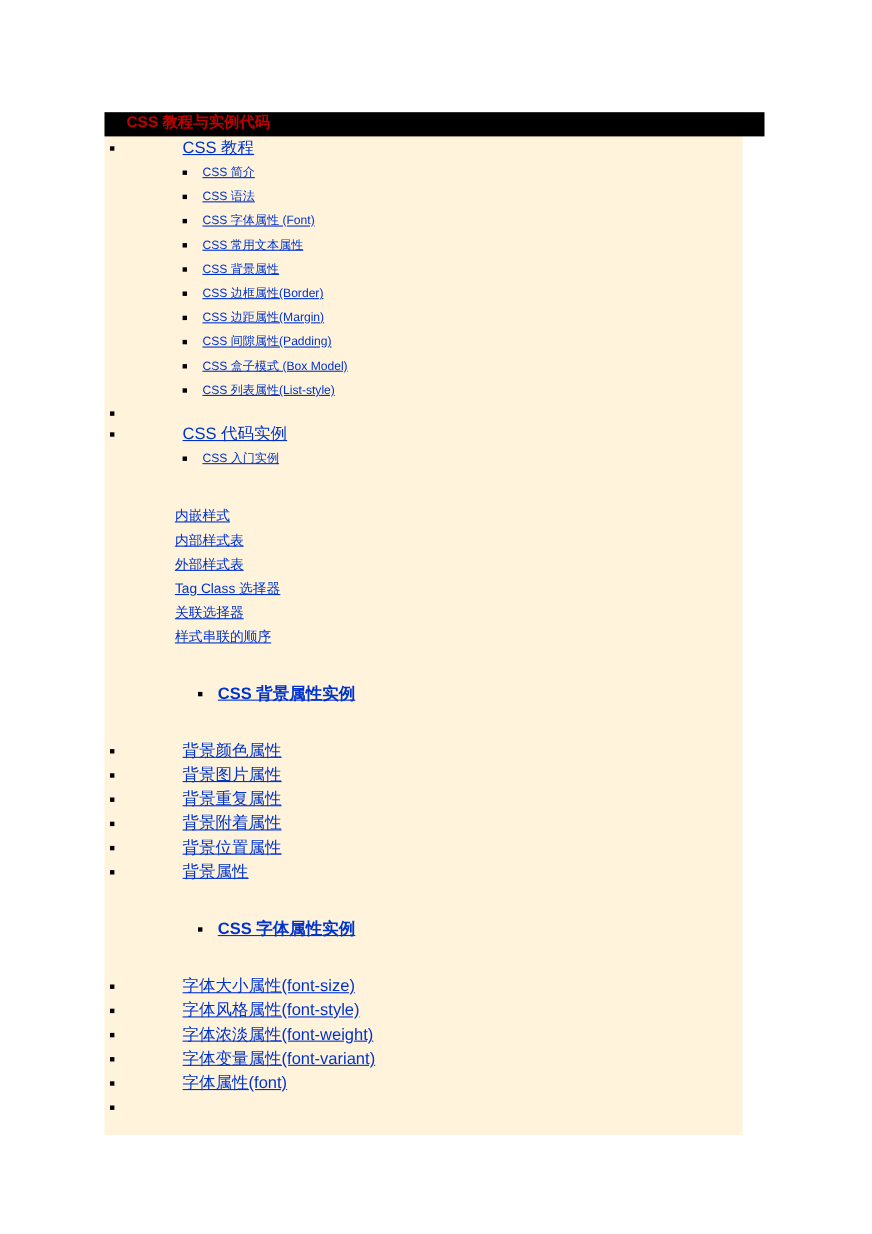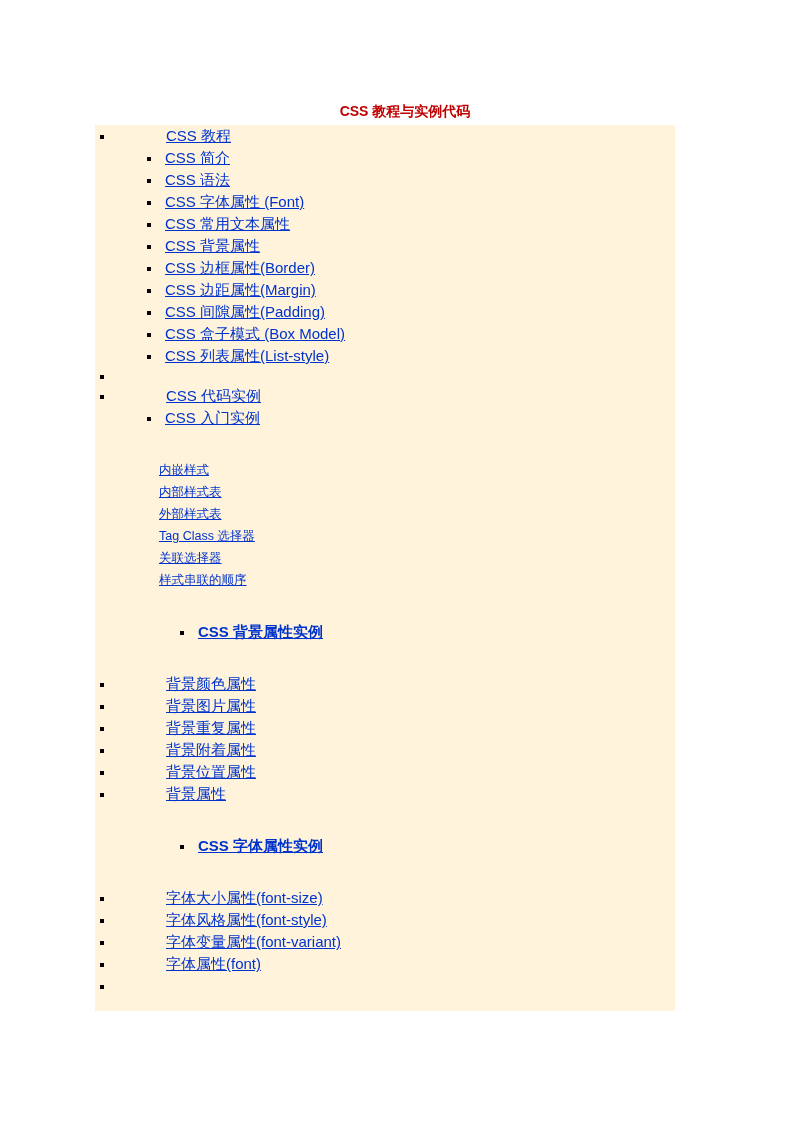--- a/index.html
+++ b/index.html
@@ -19,9 +19,8 @@
   .header-row {
     padding-left: 20px;
     padding-bottom: 4px;
-    background: #ffffff;
+    background: #000000;
     width: 580px;
-    text-align: center;
   }
   .header-text {
     color: #c00000;

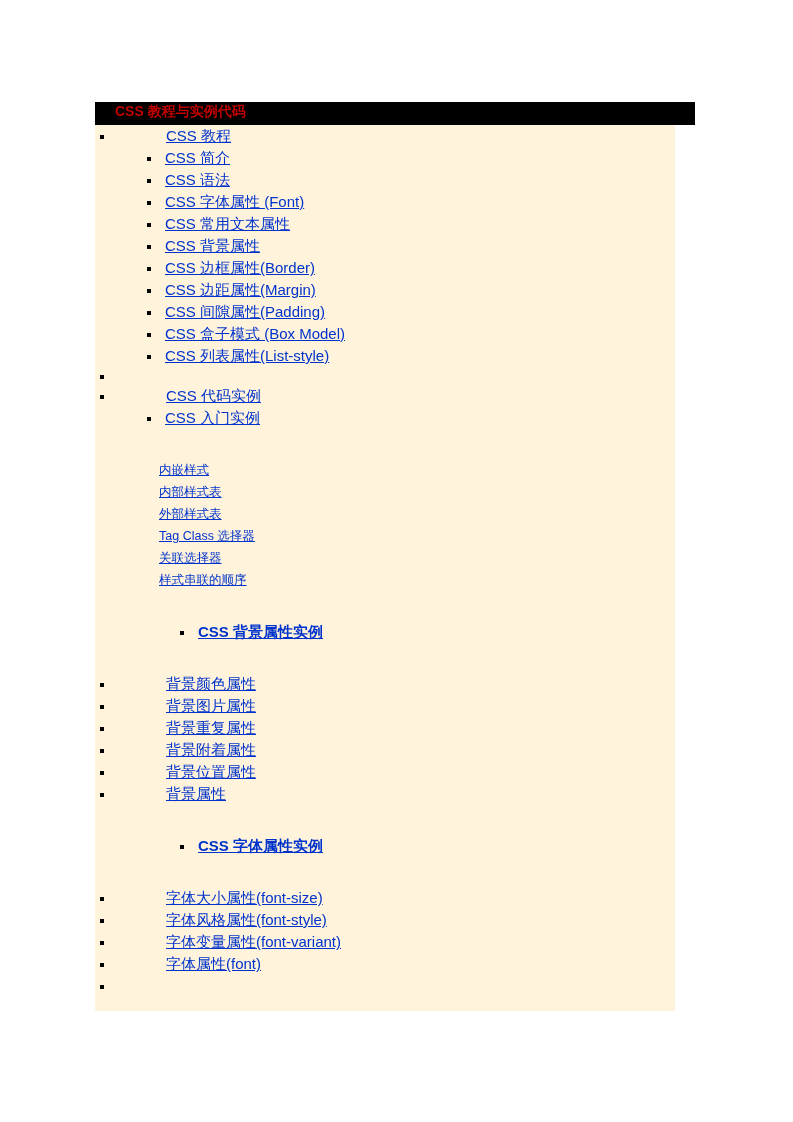--- a/index.html
+++ b/index.html
@@ -35,7 +35,7 @@
     margin-right: 10px;
   }
   .row-l1 { padding-left: 5px; line-height: 22px; font-size: 15px; }
-  .row-l2 { padding-left: 52px; line-height: 22px; font-size: 15px; }
+  .row-l2 { padding-left: 71px; line-height: 22px; font-size: 11px; }
   .row-l2b { padding-left: 85px; line-height: 22px; font-size: 15px; font-weight: bold; }
   .row-l3 { padding-left: 64px; line-height: 22px; font-size: 12.5px; }
   .spacer-row { padding-left: 5px; line-height: 18px; font-size: 14px; }

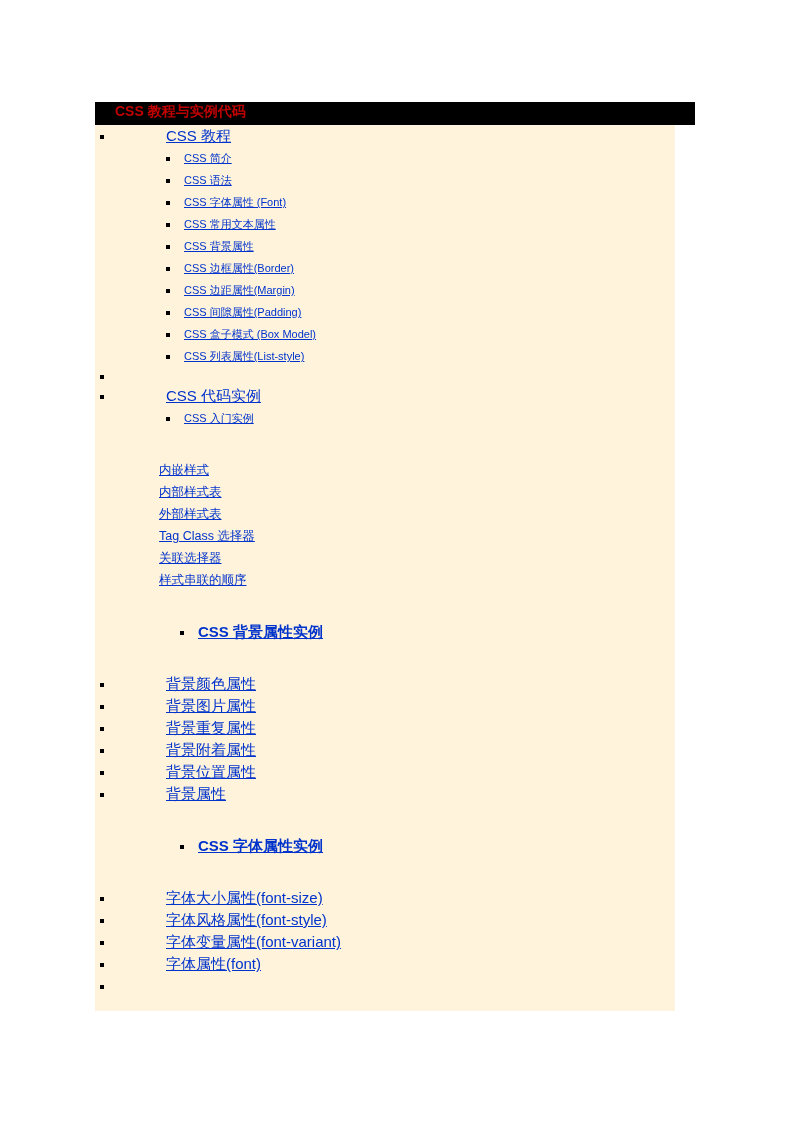--- a/index.html
+++ b/index.html
@@ -111,6 +111,7 @@
 
   <div class="row-l1"><span class="sq"></span><span class="l1-link-pad"><a class="link">字体大小属性(font-size)</a></span></div>
   <div class="row-l1"><span class="sq"></span><span class="l1-link-pad"><a class="link">字体风格属性(font-style)</a></span></div>
+  <div class="row-l1"><span class="sq"></span><span class="l1-link-pad"><a class="link">字体浓淡属性(font-weight)</a></span></div>
   <div class="row-l1"><span class="sq"></span><span class="l1-link-pad"><a class="link">字体变量属性(font-variant)</a></span></div>
   <div class="row-l1"><span class="sq"></span><span class="l1-link-pad"><a class="link">字体属性(font)</a></span></div>
   <div class="row-l1"><span class="sq"></span></div>

